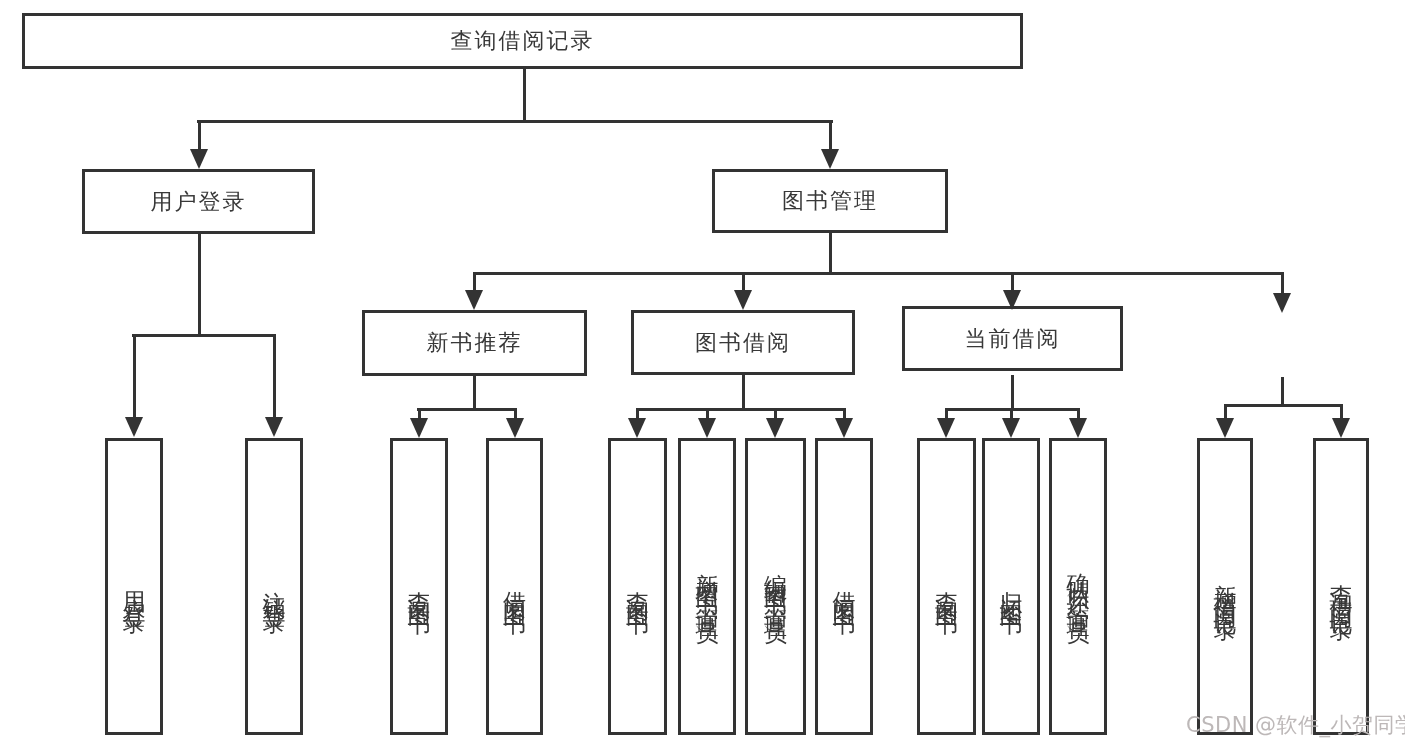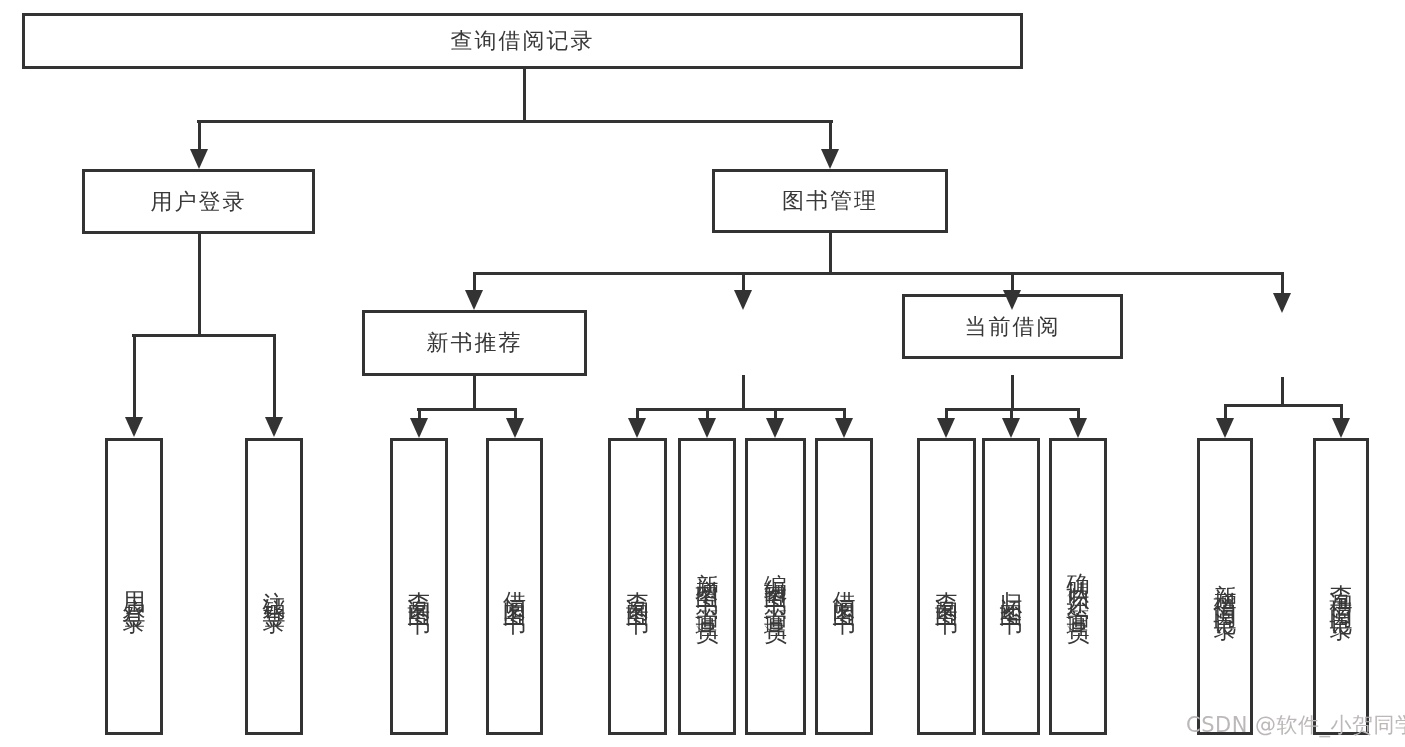--- a/index.html
+++ b/index.html
@@ -63,6 +63,9 @@
     </div>
     <div class="box v" style="left: 486px; top: 438px; width: 57px; height: 297px;">
       <span>借阅图书</span>
+    </div>
+    <div class="box h" style="left: 631px; top: 310px; width: 224px; height: 65px;">
+      <span>图书借阅</span>
     </div>
     <div class="box v" style="left: 608px; top: 438px; width: 59px; height: 297px;">
       <span>查询图书</span>

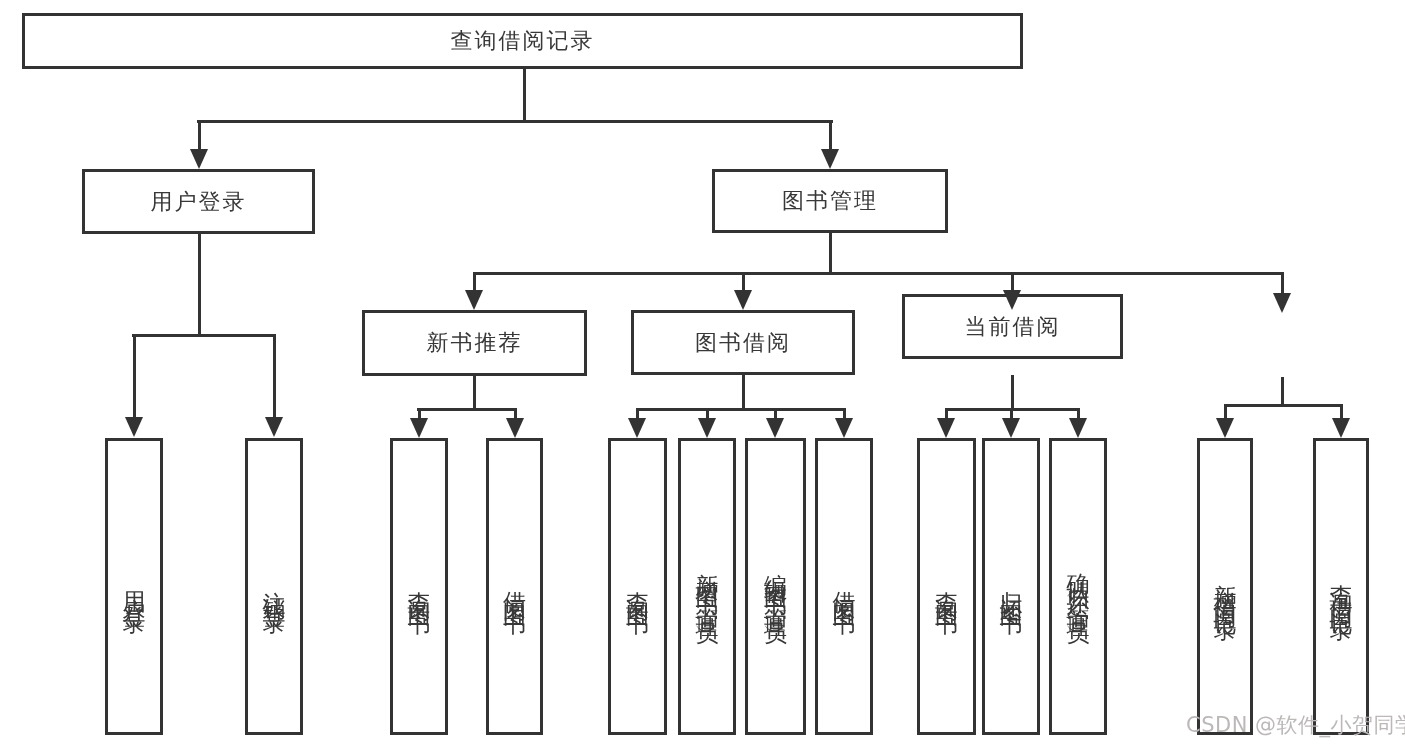--- a/index.html
+++ b/index.html
@@ -79,7 +79,7 @@
     <div class="box v" style="left: 815px; top: 438px; width: 58px; height: 297px;">
       <span>借阅图书</span>
     </div>
-    <div class="box h" style="left: 902px; top: 294px; width: 221px; height: 65px;">
+    <div class="box h" style="left: 902px; top: 306px; width: 221px; height: 65px;">
       <span>当前借阅</span>
     </div>
     <div class="box v" style="left: 917px; top: 438px; width: 59px; height: 297px;">

